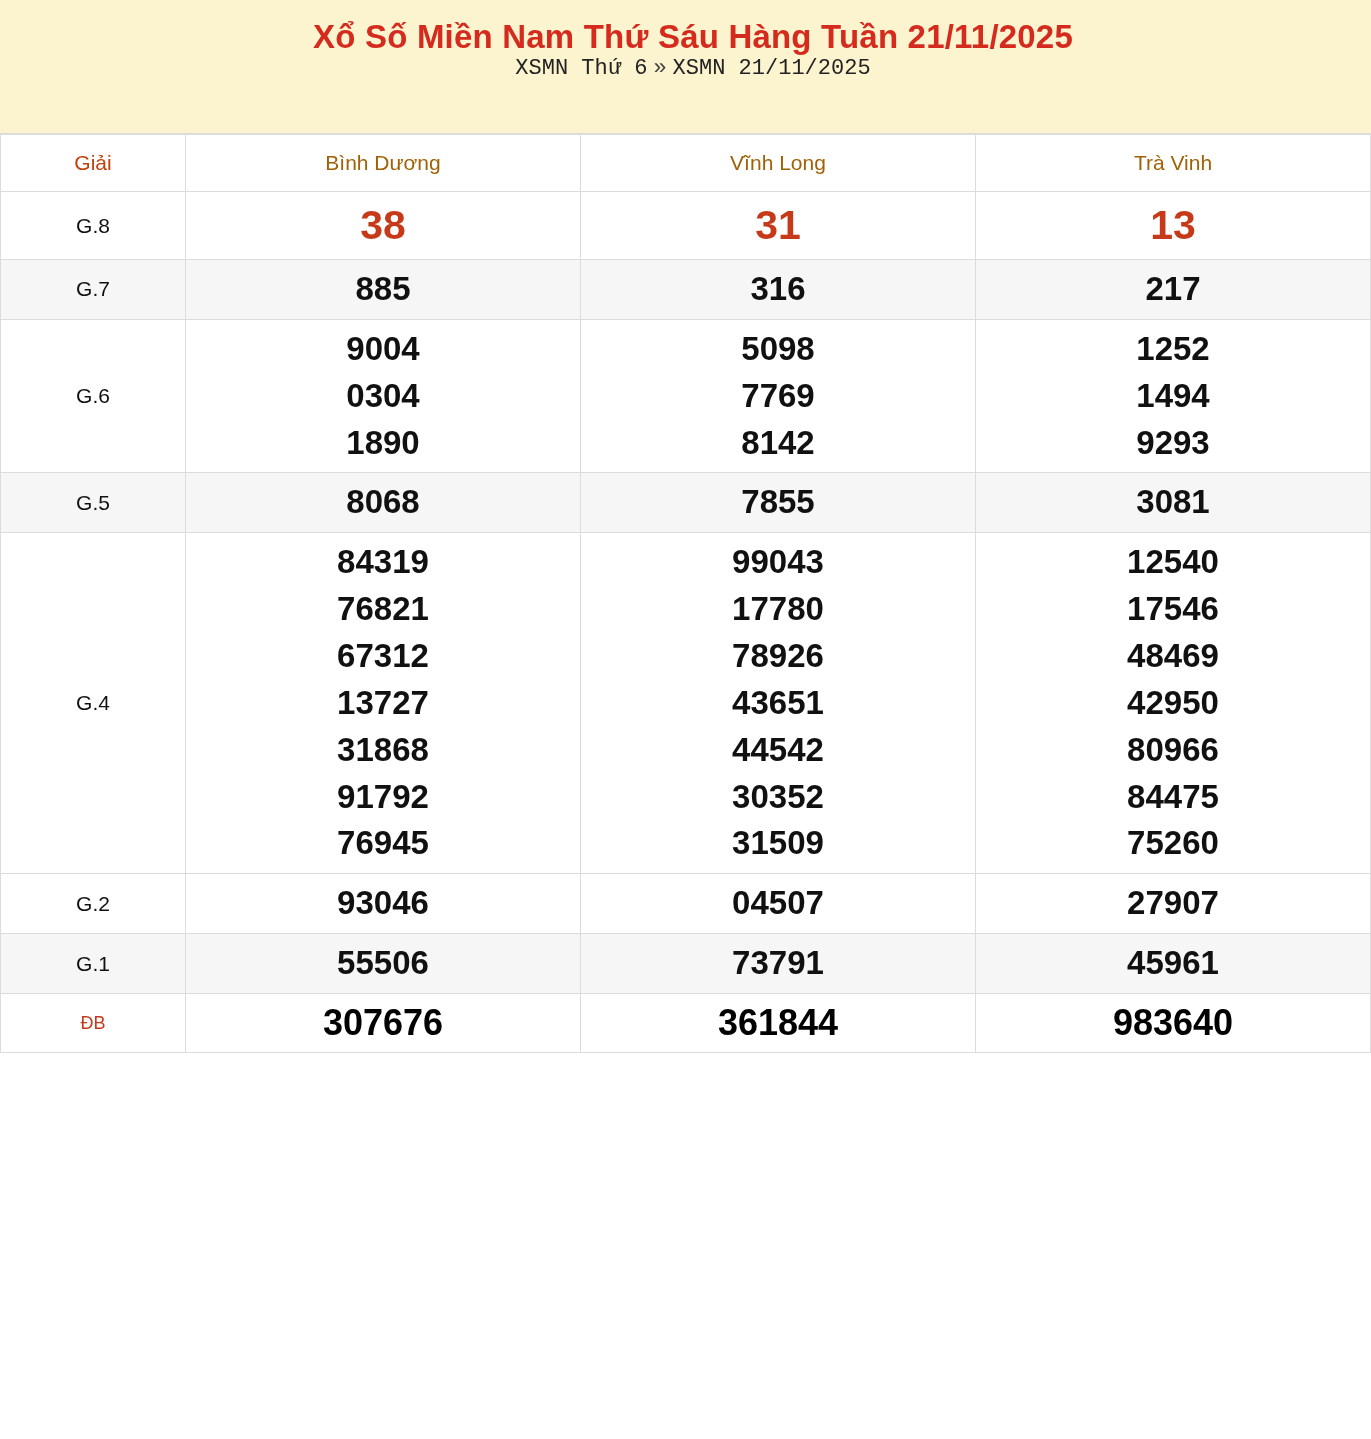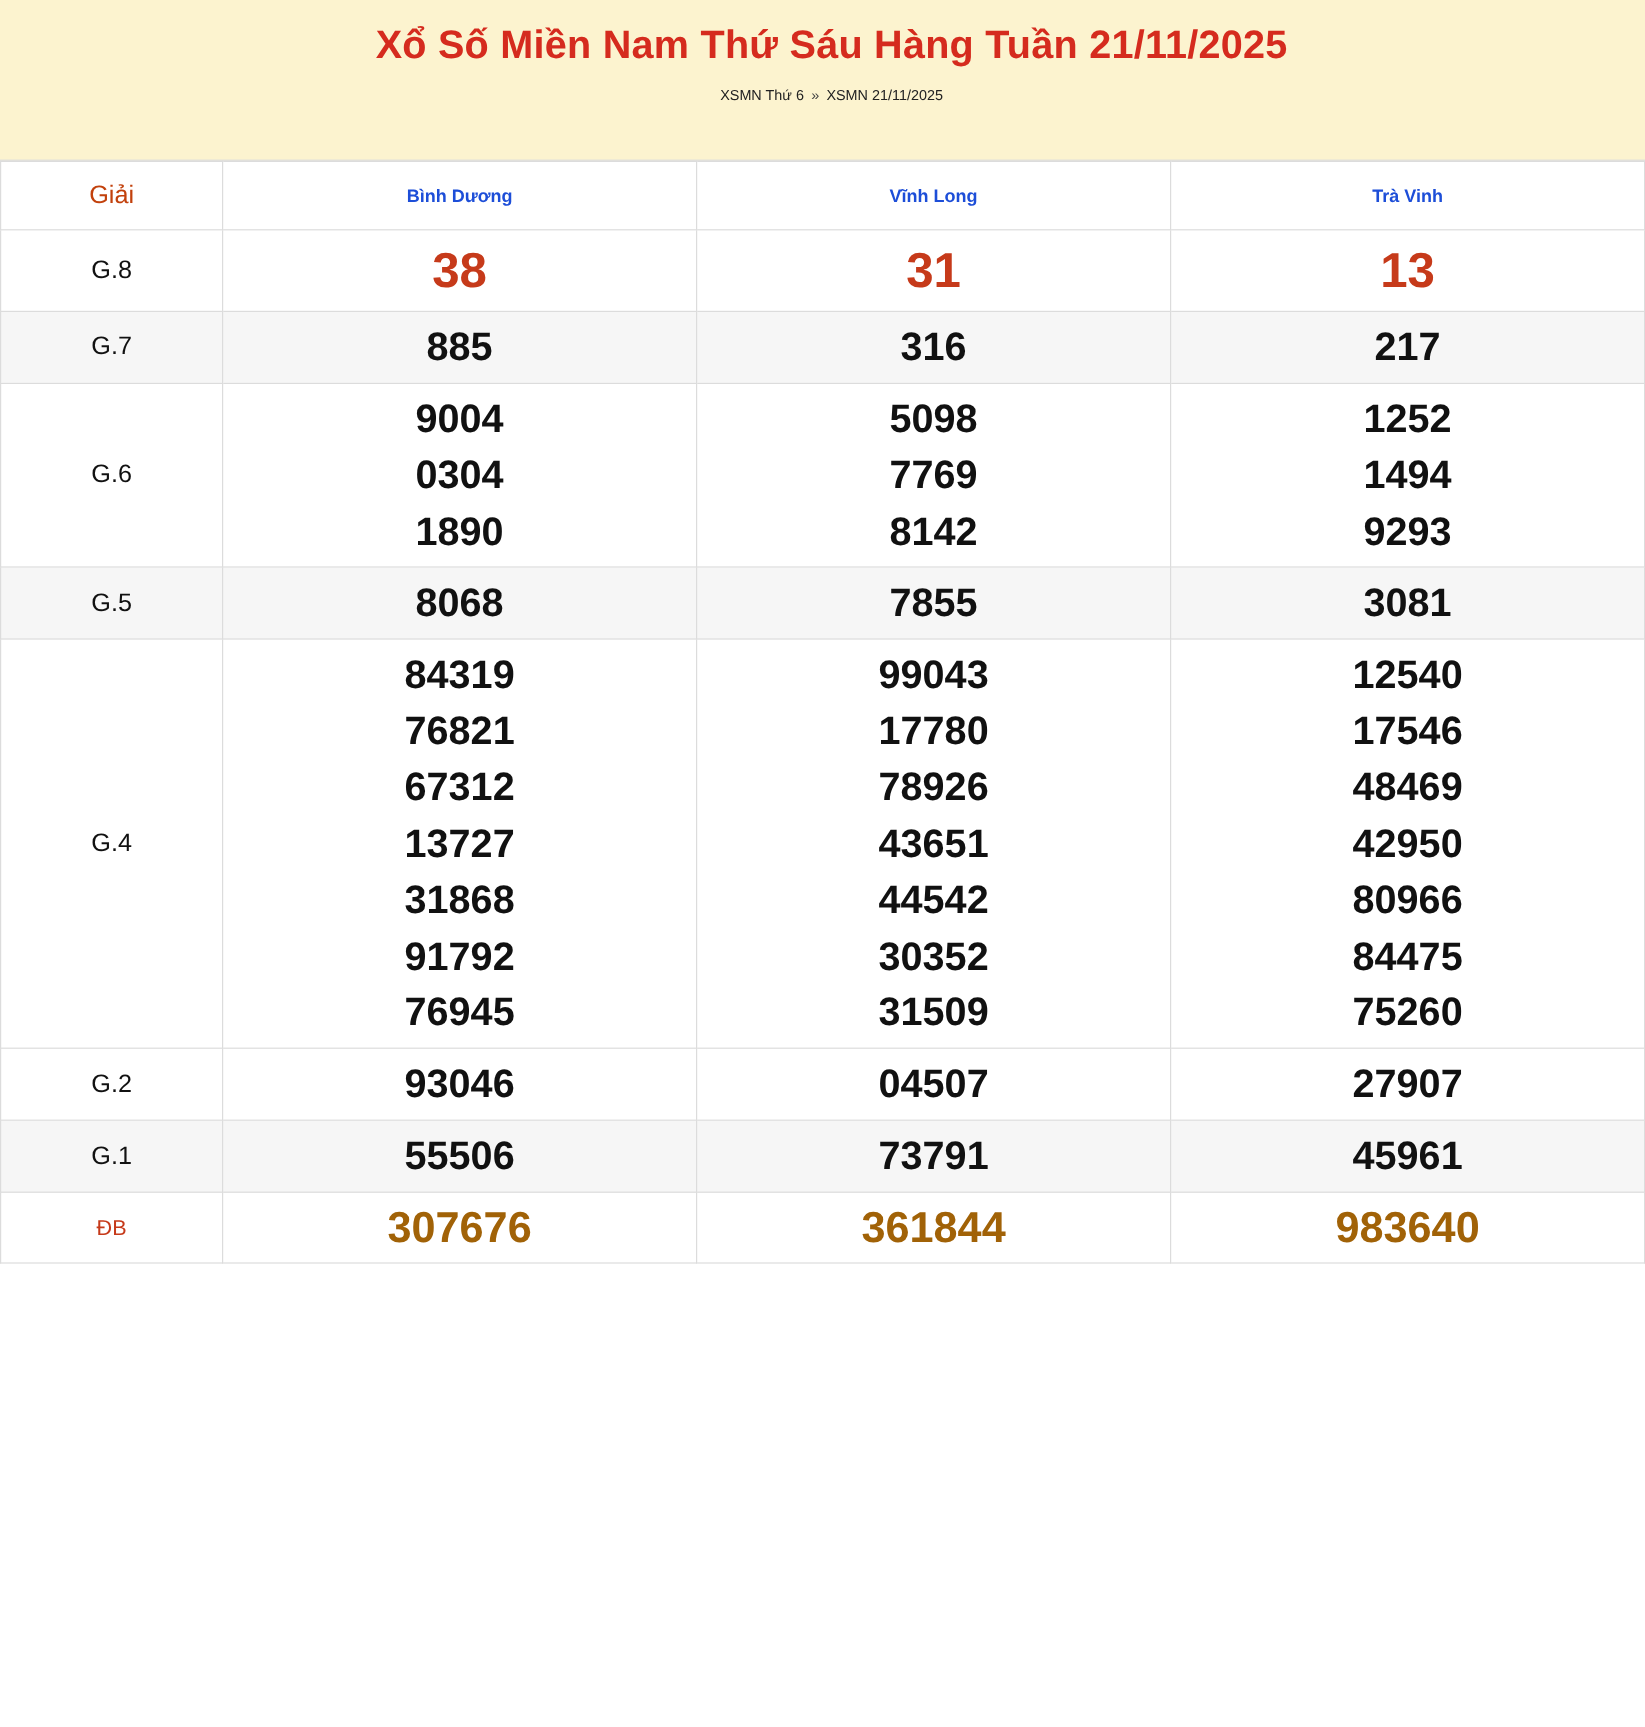--- a/index.html
+++ b/index.html
@@ -38,9 +38,9 @@
   }
   .breadcrumb {
     text-align: center;
-    margin-top: 16px;
-    font-size: 12px;
+    font-size: 22px;
     color: #222222;
+    font-family: Liberation Mono, monospace;
   }
   .breadcrumb a {
     color: #222222;

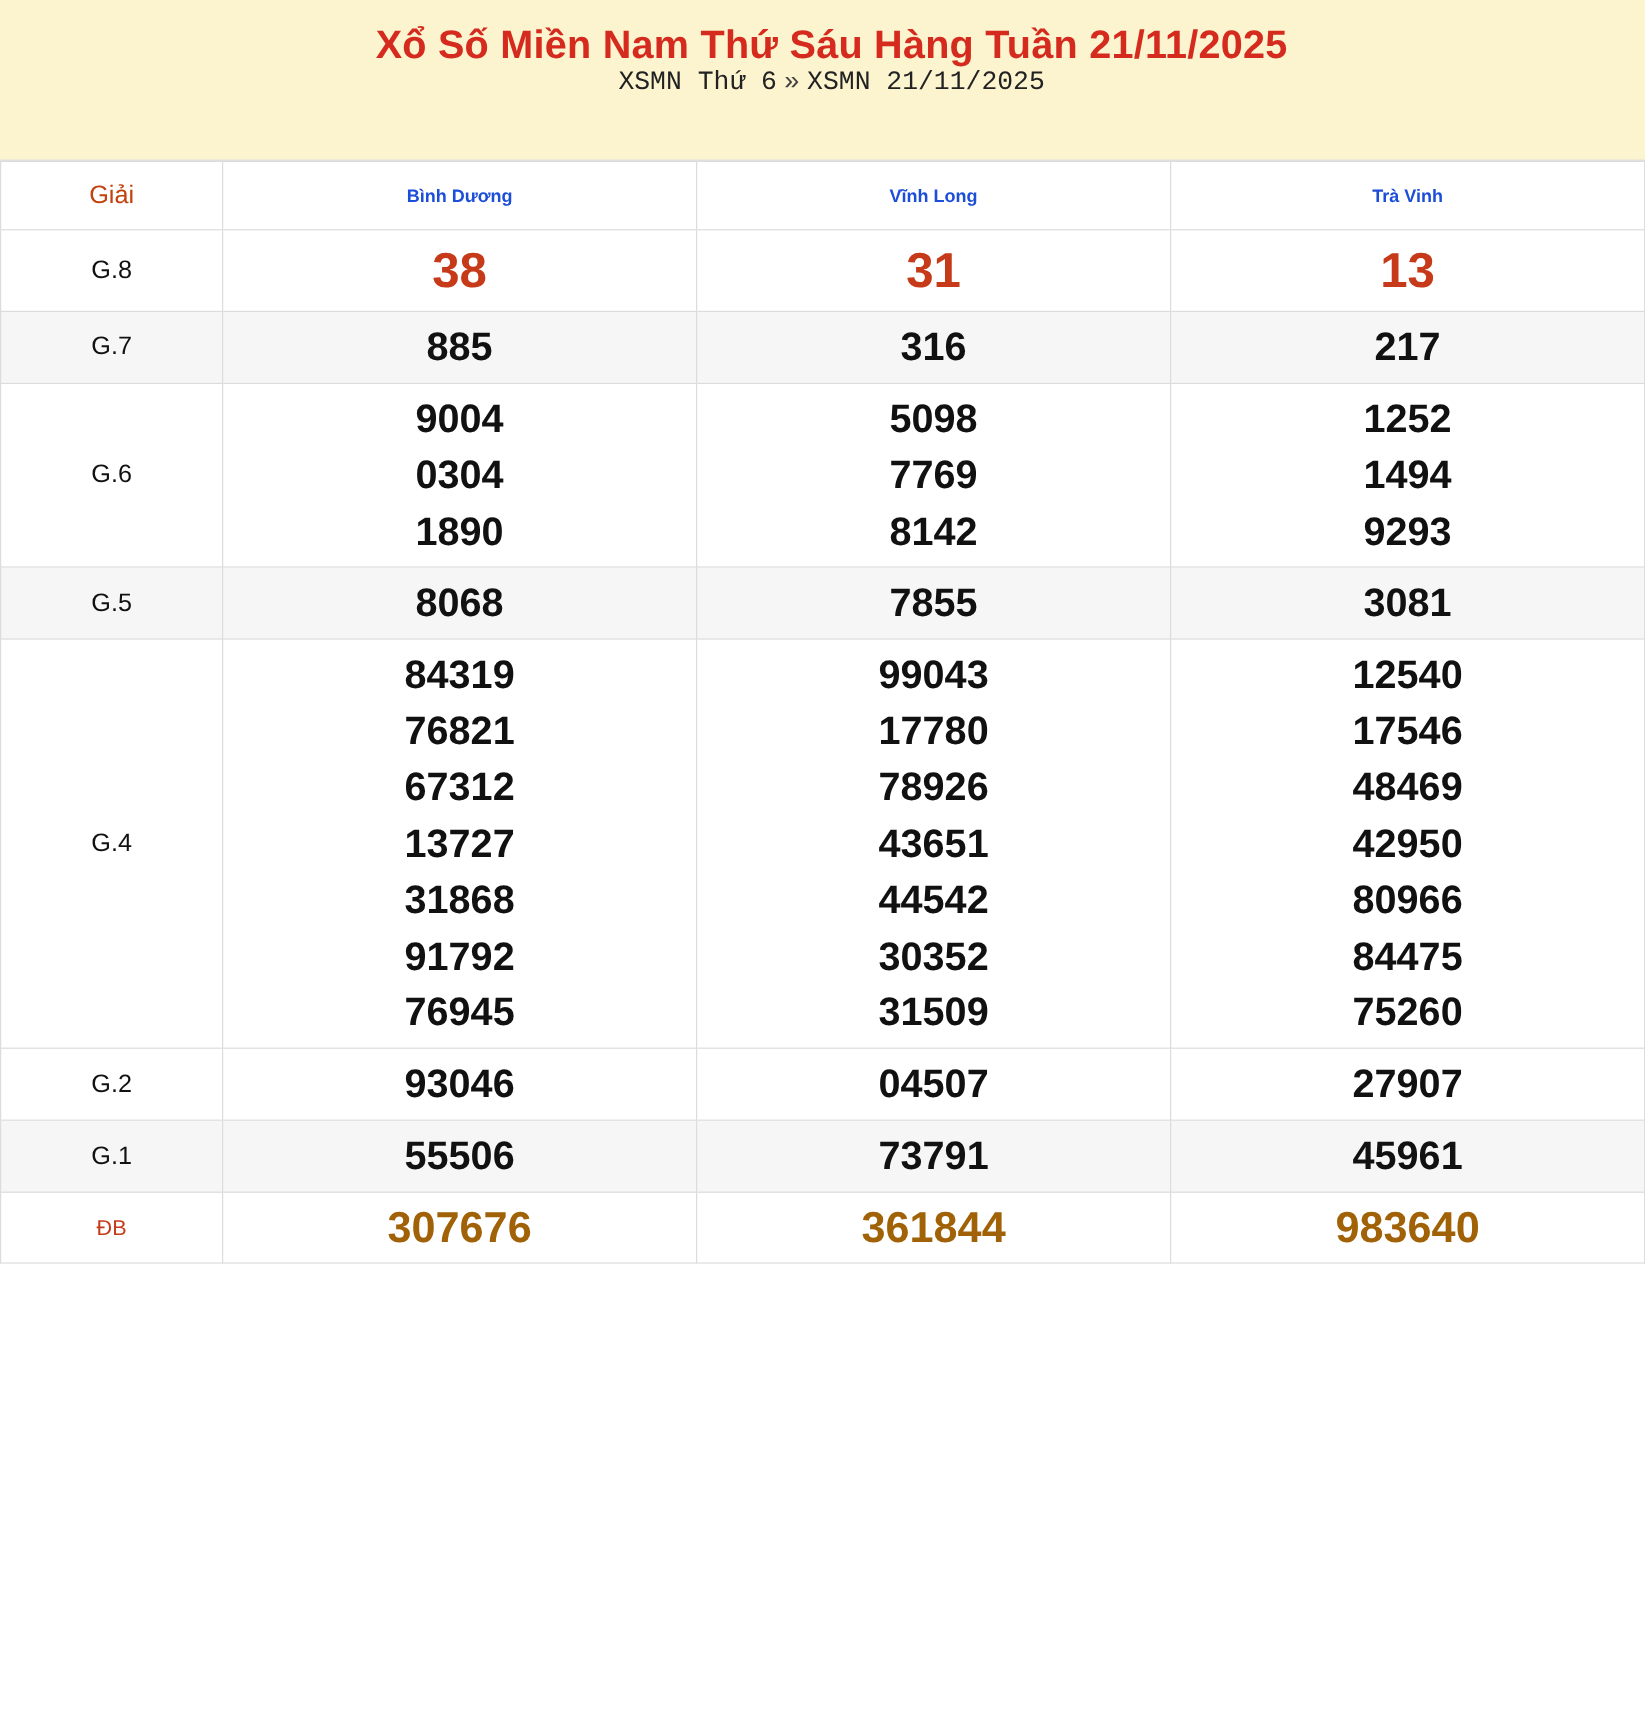--- a/index.html
+++ b/index.html
@@ -70,9 +70,9 @@
     padding: 16px 0;
   }
   table.results th.prov-head {
-    font-size: 15px;
-    font-weight: bold;
-    color: #1d4ed8;
+    font-size: 21px;
+    font-weight: normal;
+    color: #a16207;
     background: #ffffff;
     padding: 16px 0;
   }

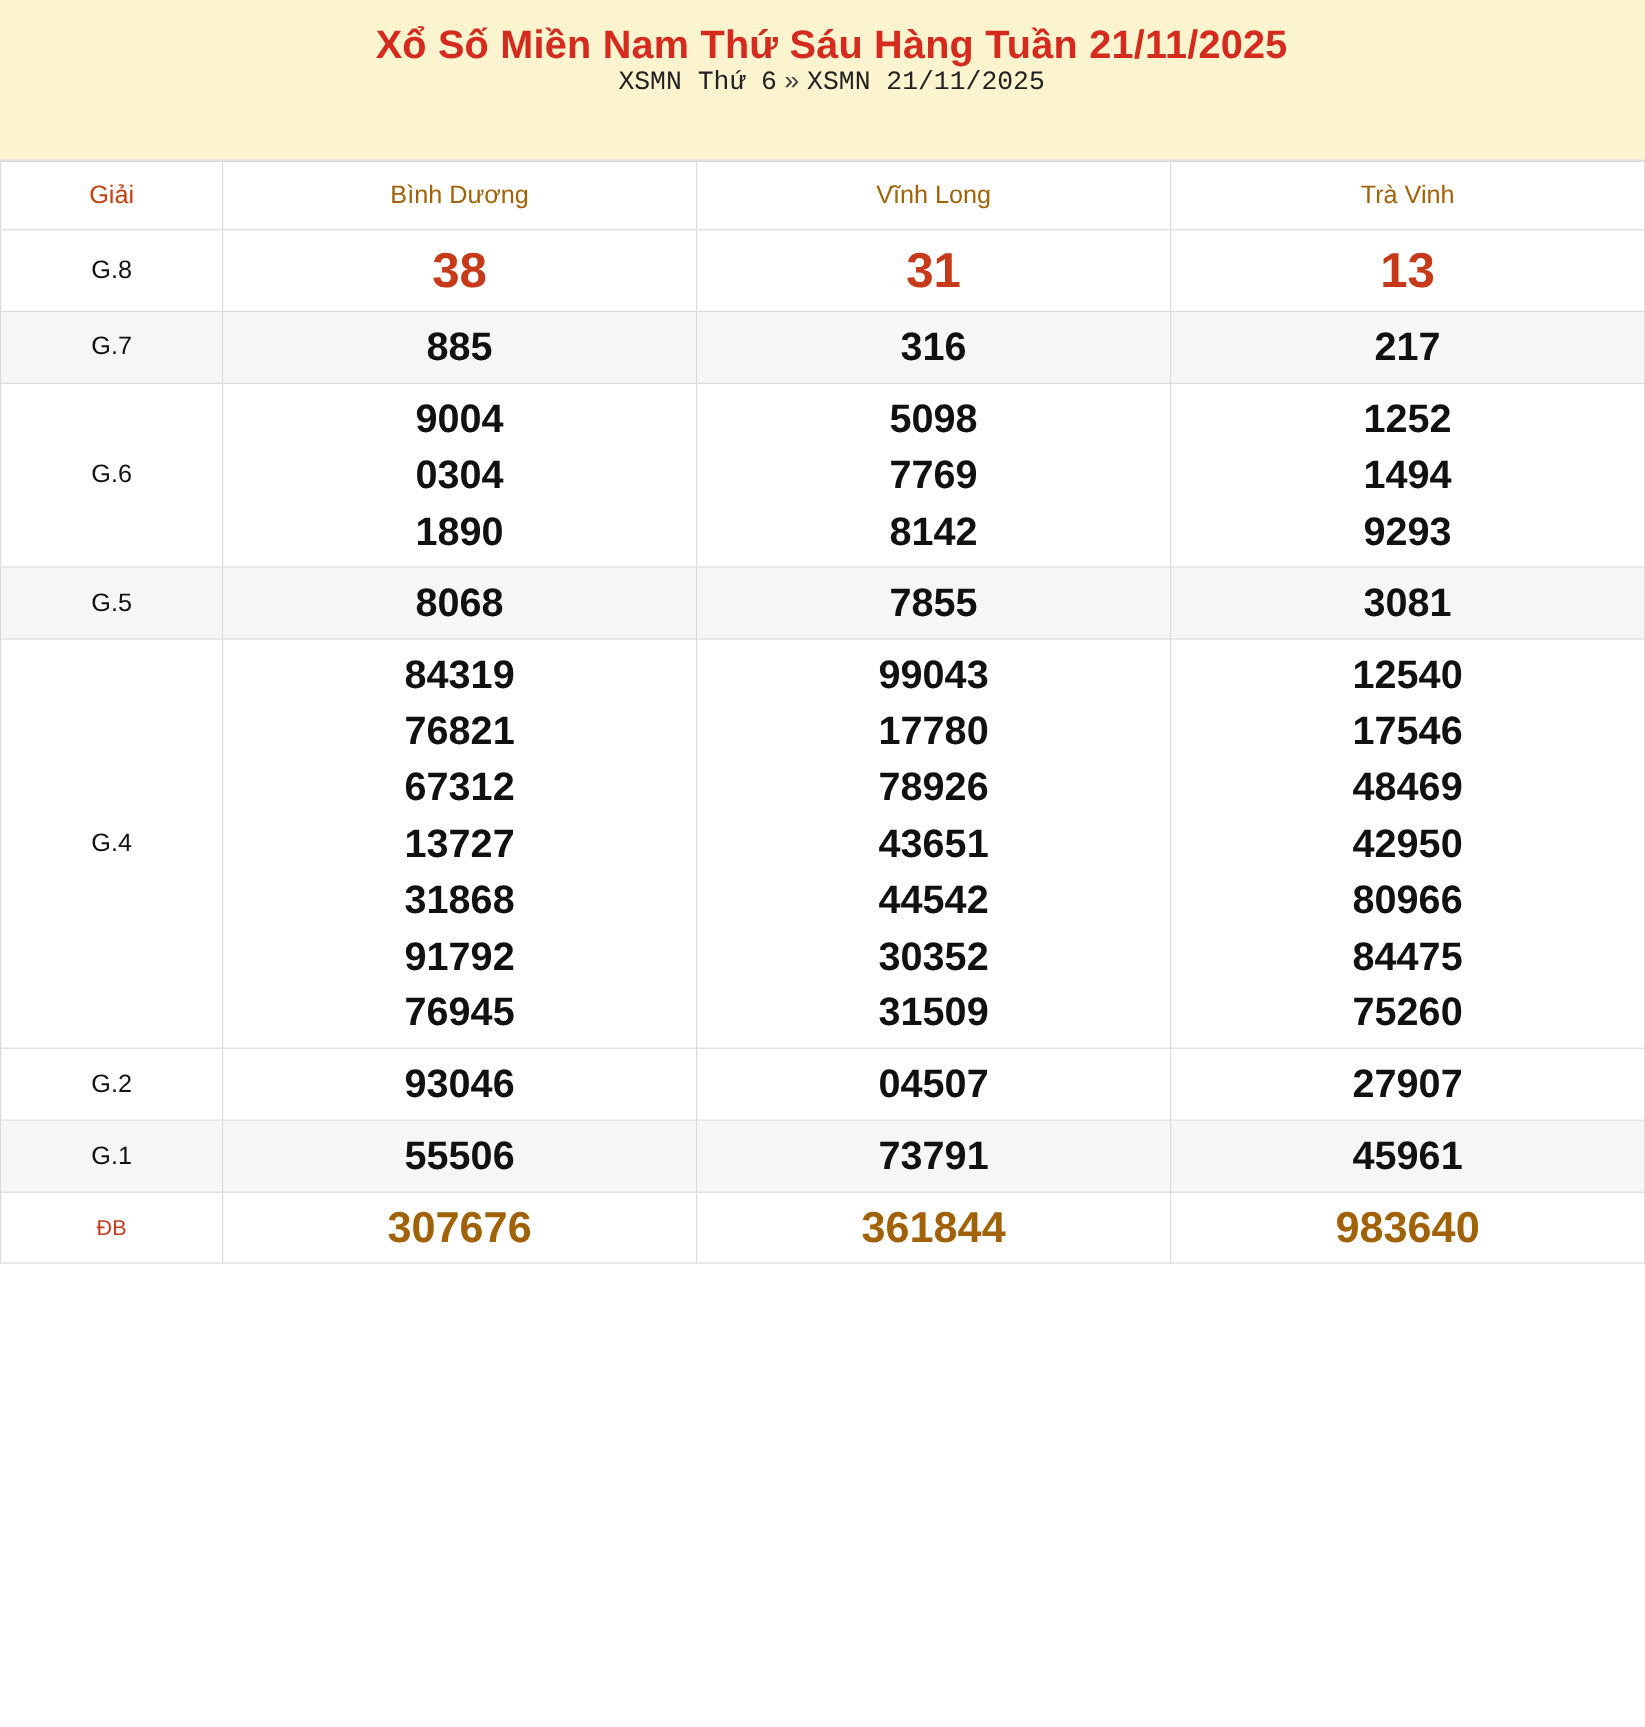--- a/index.html
+++ b/index.html
@@ -100,7 +100,7 @@
   td.db {
     font-size: 36px;
     font-weight: bold;
-    color: #a16207;
+    color: #000000;
     padding: 8px 0;
   }
   td.db-label {

